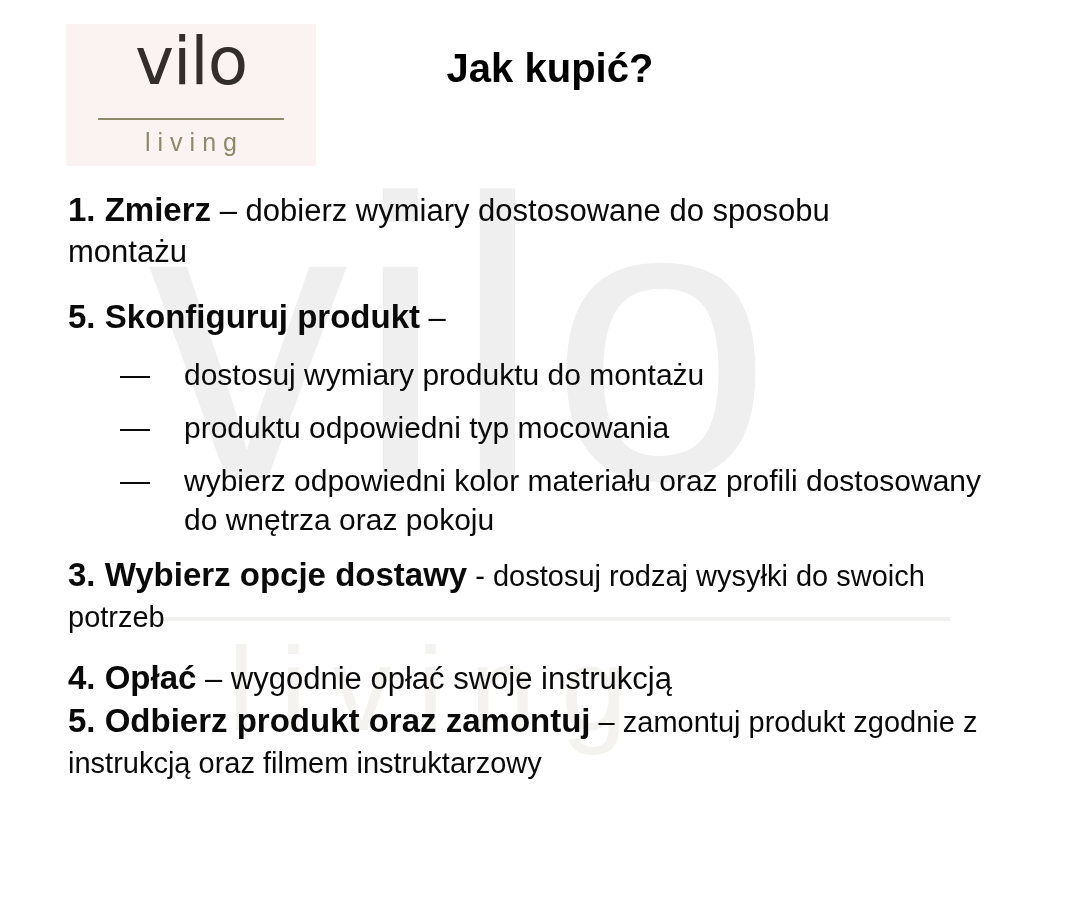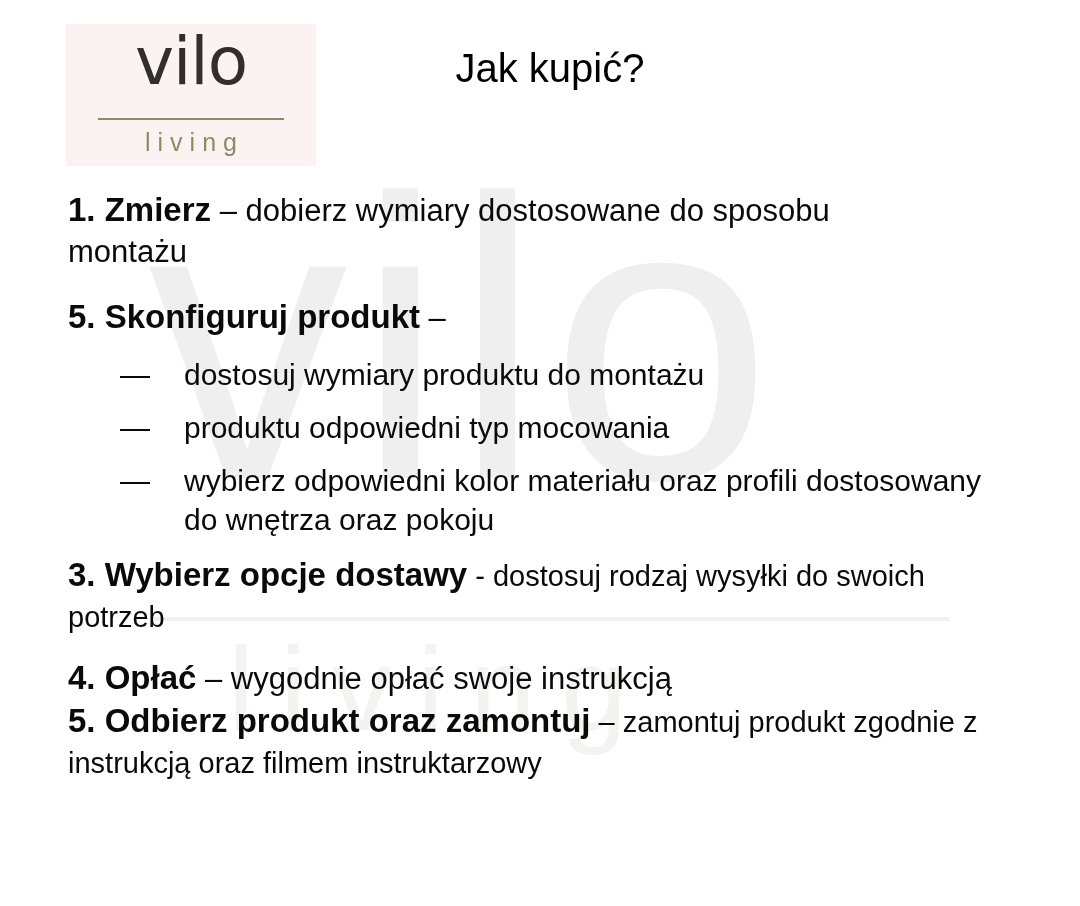--- a/index.html
+++ b/index.html
@@ -125,7 +125,7 @@
     text-align: center;
     font-family: "Liberation Sans", sans-serif;
     font-size: 40px;
-    font-weight: normal;
+    font-weight: bold;
     letter-spacing: 0px;
     color: #000000;
     white-space: nowrap;

